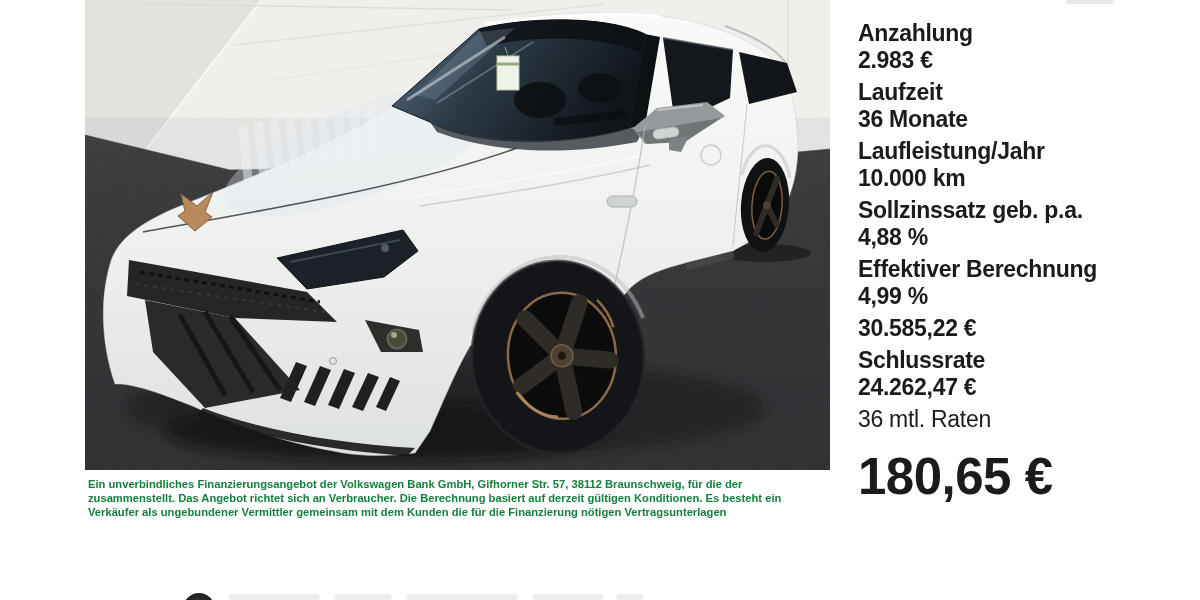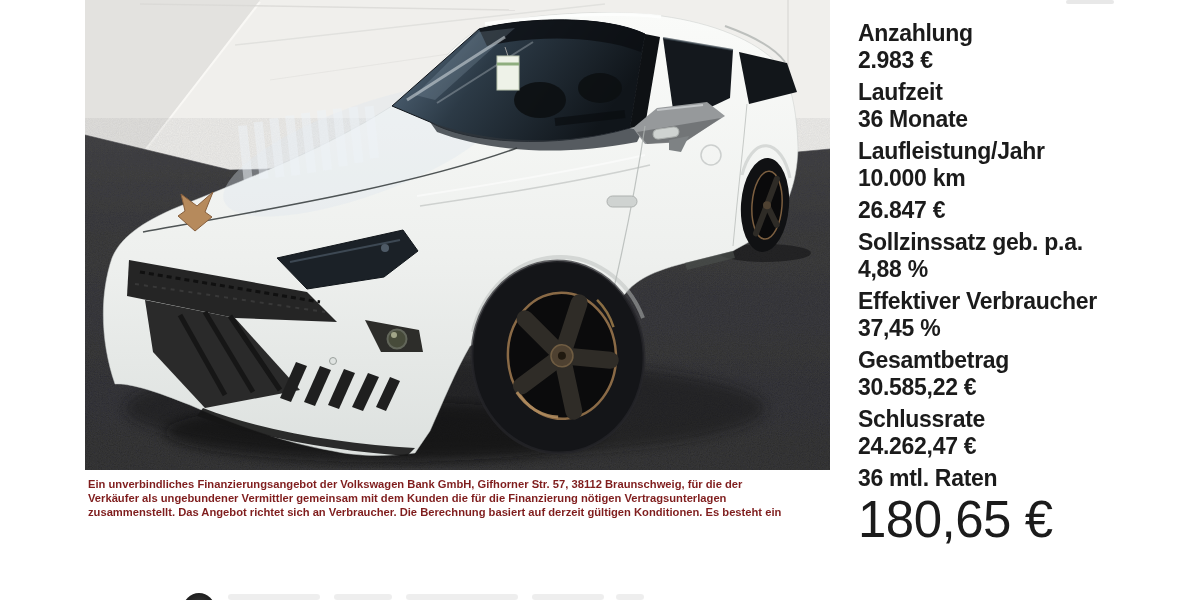--- a/index.html
+++ b/index.html
@@ -239,7 +239,6 @@
       <div class="fin-value">10.000 km</div>
     </div>
     <div class="fin-item">
-      <div class="fin-value">26.847 €</div>
     </div>
     <div class="fin-item">
       <div class="fin-label">Sollzinssatz geb. p.a.</div>

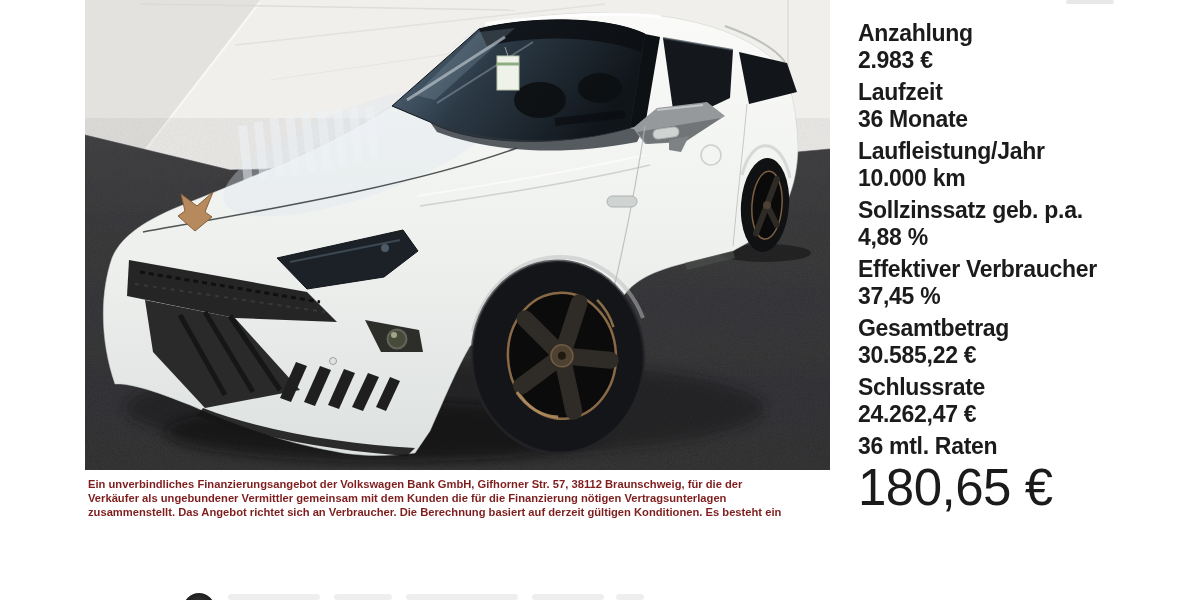--- a/index.html
+++ b/index.html
@@ -245,7 +245,7 @@
       <div class="fin-value">4,88 %</div>
     </div>
     <div class="fin-item">
-      <div class="fin-label">Effektiver Verbraucher</div>
+      <div class="fin-label">Effektiver Berechnung</div>
       <div class="fin-value">37,45 %</div>
     </div>
     <div class="fin-item">

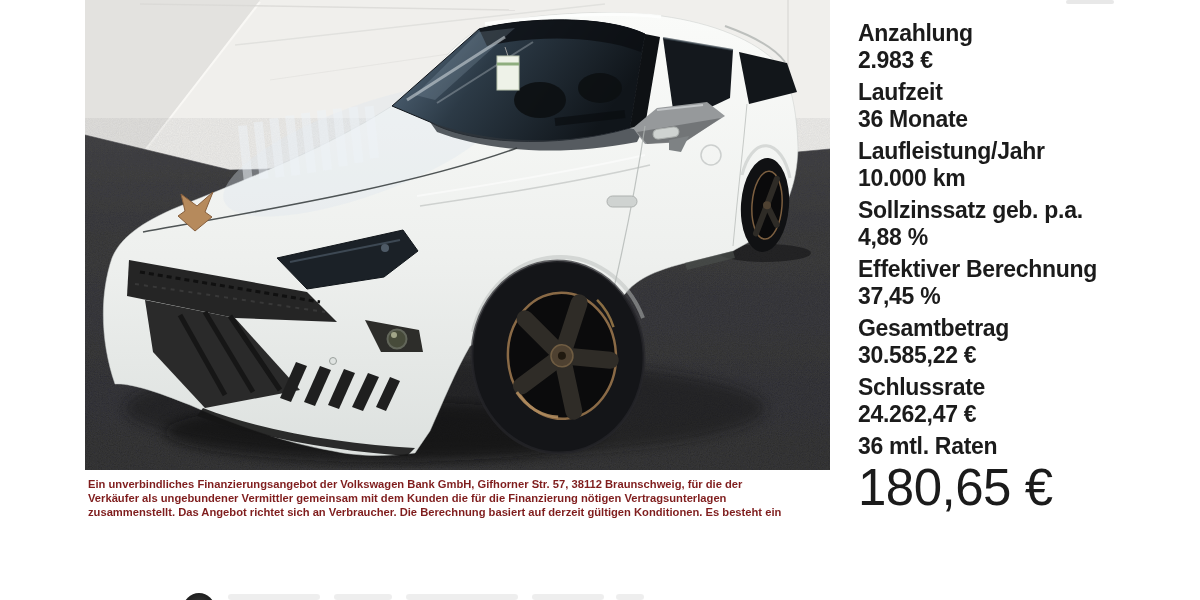--- a/index.html
+++ b/index.html
@@ -246,7 +246,7 @@
     </div>
     <div class="fin-item">
       <div class="fin-label">Effektiver Berechnung</div>
-      <div class="fin-value">37,45 %</div>
+      <div class="fin-value">4,99 %</div>
     </div>
     <div class="fin-item">
       <div class="fin-label">Gesamtbetrag</div>

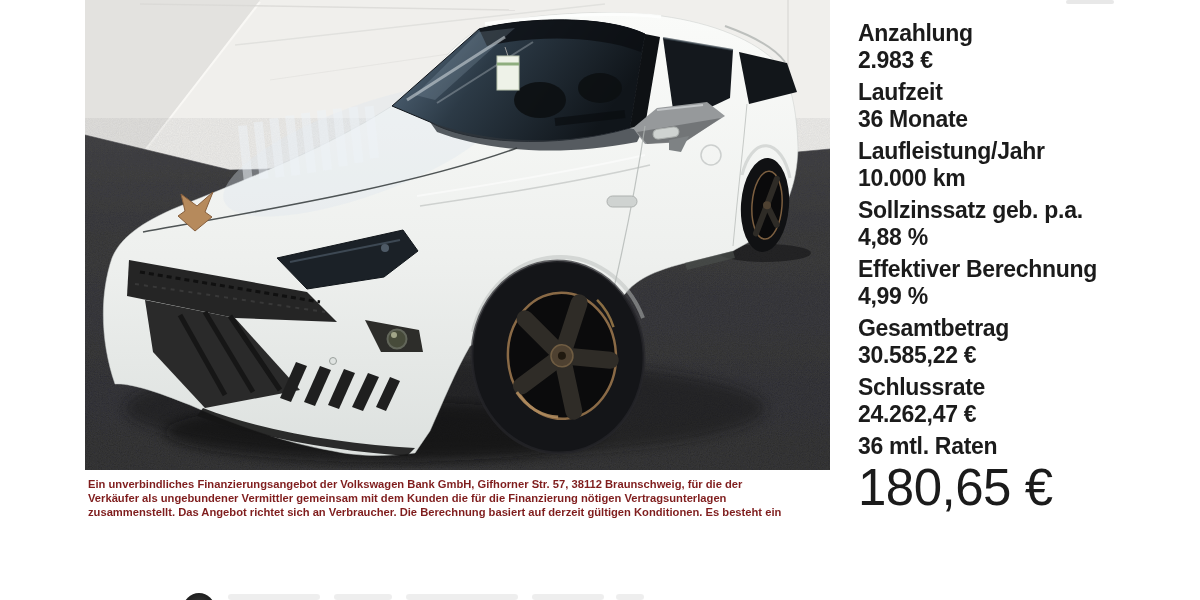--- a/index.html
+++ b/index.html
@@ -249,7 +249,6 @@
       <div class="fin-value">4,99 %</div>
     </div>
     <div class="fin-item">
-      <div class="fin-label">Gesamtbetrag</div>
       <div class="fin-value">30.585,22 €</div>
     </div>
     <div class="fin-item">

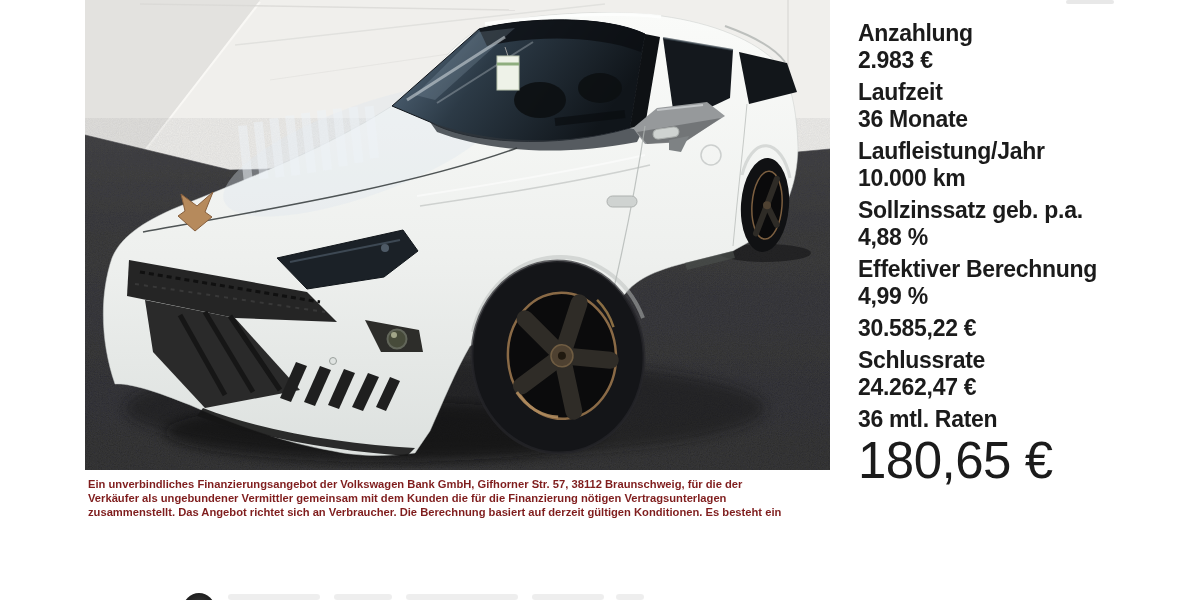--- a/index.html
+++ b/index.html
@@ -14,7 +14,7 @@
   .finance{position:absolute;left:858px;top:20px;width:335px;color:#1b1b1b;}
   .fin-item{margin:0 0 5px 0;}
   .fin-label,.fin-value{font-size:23px;line-height:27px;font-weight:600;letter-spacing:-0.3px;white-space:nowrap;}
-  .rate-label{font-size:23px;line-height:27px;font-weight:700;letter-spacing:-0.3px;margin-top:3px;}
+  .rate-label{font-size:23px;line-height:27px;font-weight:400;letter-spacing:-0.3px;margin-top:3px;}
   .rate-value{font-size:51px;line-height:56px;font-weight:400;letter-spacing:-0.5px;margin-top:0px;white-space:nowrap;}
 
   

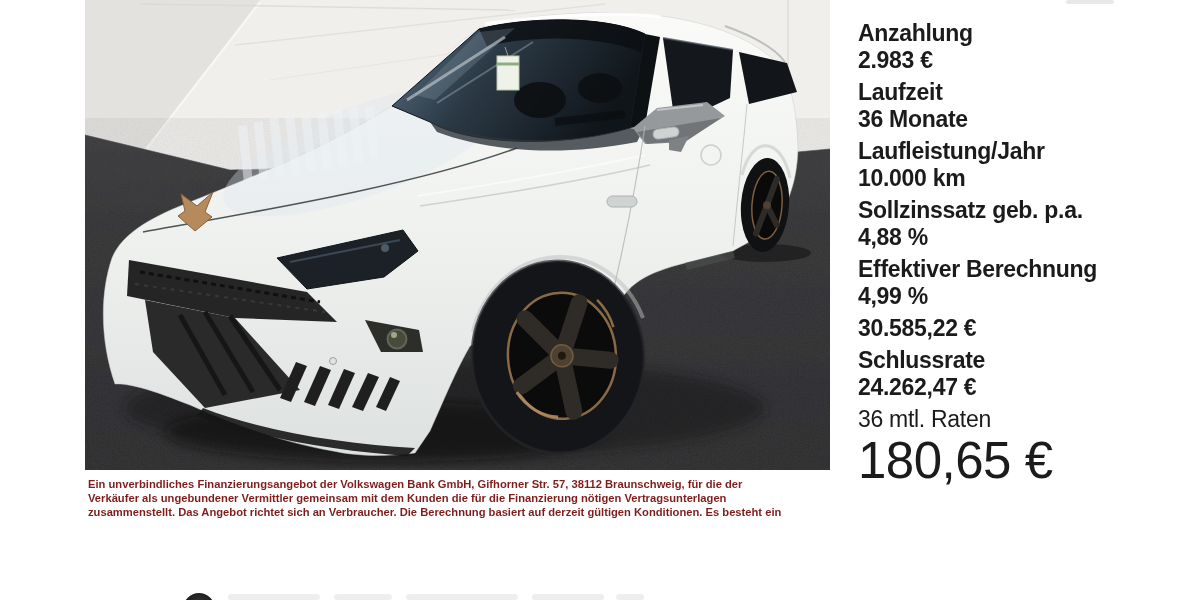--- a/index.html
+++ b/index.html
@@ -18,7 +18,7 @@
   .rate-value{font-size:51px;line-height:56px;font-weight:400;letter-spacing:-0.5px;margin-top:0px;white-space:nowrap;}
 
   
-  .disclaimer{position:absolute;left:88px;top:477px;color:#7f1d1d;}
+  .disclaimer{position:absolute;left:88px;top:477px;color:#15803d;}
   .disclaimer div{font-size:11.2px;line-height:14px;font-weight:700;white-space:nowrap;letter-spacing:0px;}
 
   

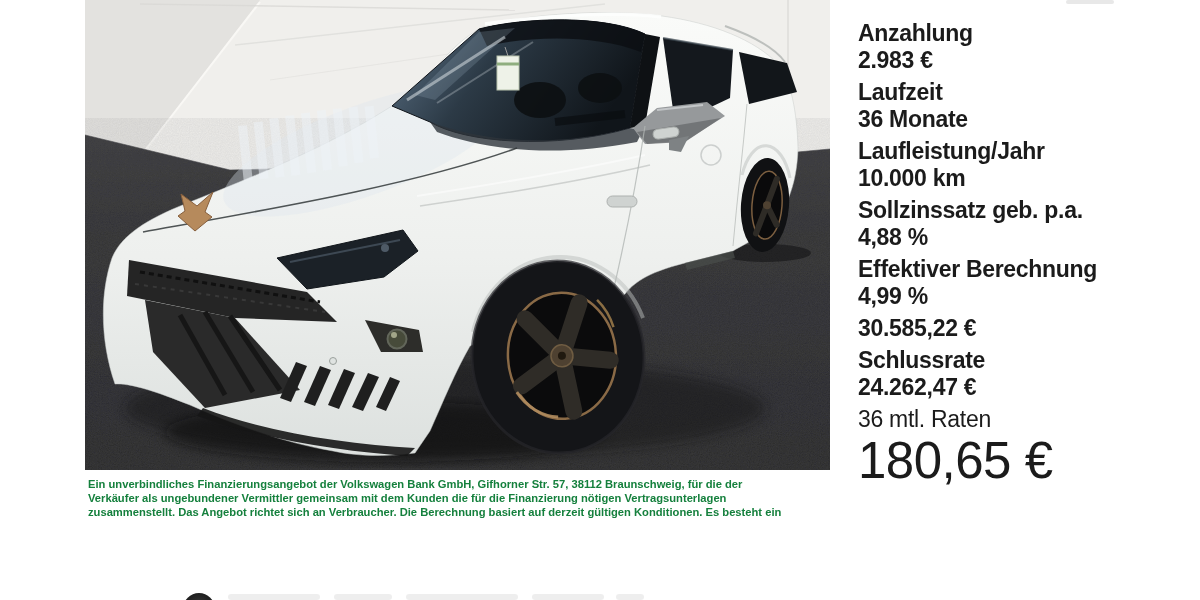--- a/index.html
+++ b/index.html
@@ -15,7 +15,7 @@
   .fin-item{margin:0 0 5px 0;}
   .fin-label,.fin-value{font-size:23px;line-height:27px;font-weight:600;letter-spacing:-0.3px;white-space:nowrap;}
   .rate-label{font-size:23px;line-height:27px;font-weight:400;letter-spacing:-0.3px;margin-top:3px;}
-  .rate-value{font-size:51px;line-height:56px;font-weight:400;letter-spacing:-0.5px;margin-top:0px;white-space:nowrap;}
+  .rate-value{font-size:51px;line-height:56px;font-weight:700;letter-spacing:-0.5px;margin-top:16px;white-space:nowrap;}
 
   
   .disclaimer{position:absolute;left:88px;top:477px;color:#15803d;}

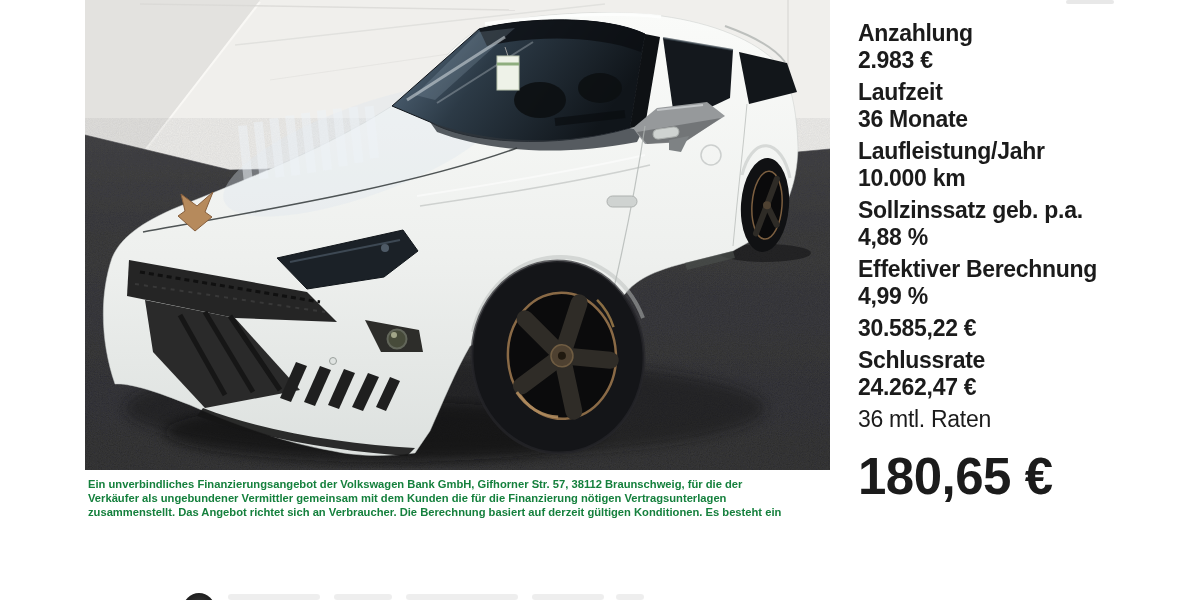--- a/index.html
+++ b/index.html
@@ -261,8 +261,8 @@
 
   <div class="disclaimer">
     <div>Ein unverbindliches Finanzierungsangebot der Volkswagen Bank GmbH, Gifhorner Str. 57, 38112 Braunschweig, für die der</div>
+    <div>zusammenstellt. Das Angebot richtet sich an Verbraucher. Die Berechnung basiert auf derzeit gültigen Konditionen. Es besteht ein</div>
     <div>Verkäufer als ungebundener Vermittler gemeinsam mit dem Kunden die für die Finanzierung nötigen Vertragsunterlagen</div>
-    <div>zusammenstellt. Das Angebot richtet sich an Verbraucher. Die Berechnung basiert auf derzeit gültigen Konditionen. Es besteht ein</div>
   </div>
 
   <div class="logo-frag">

